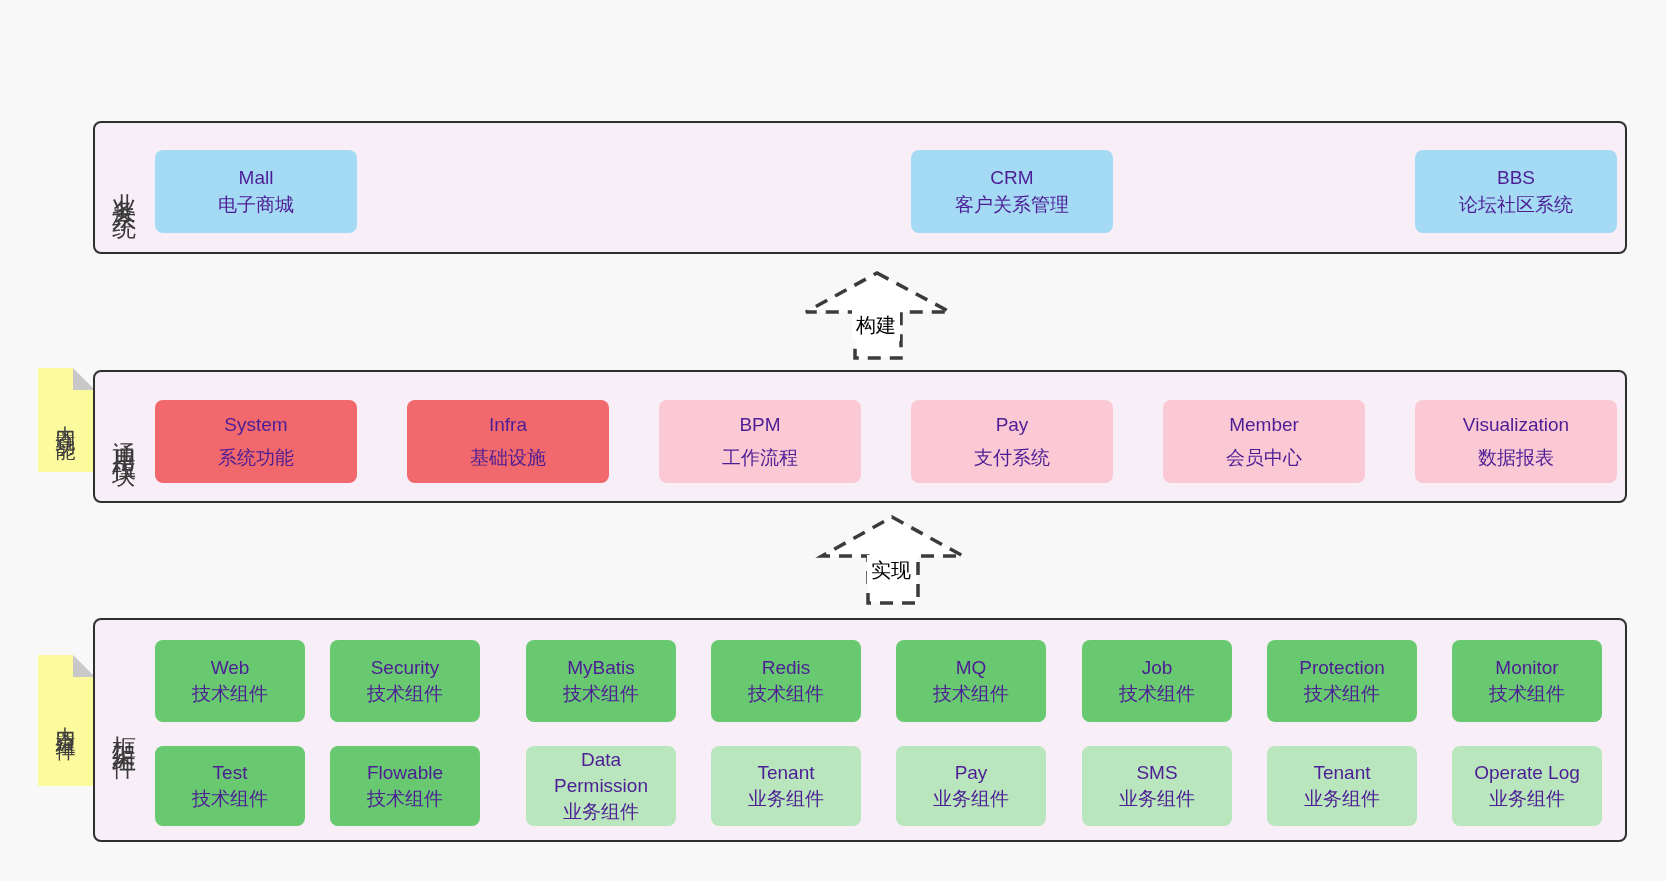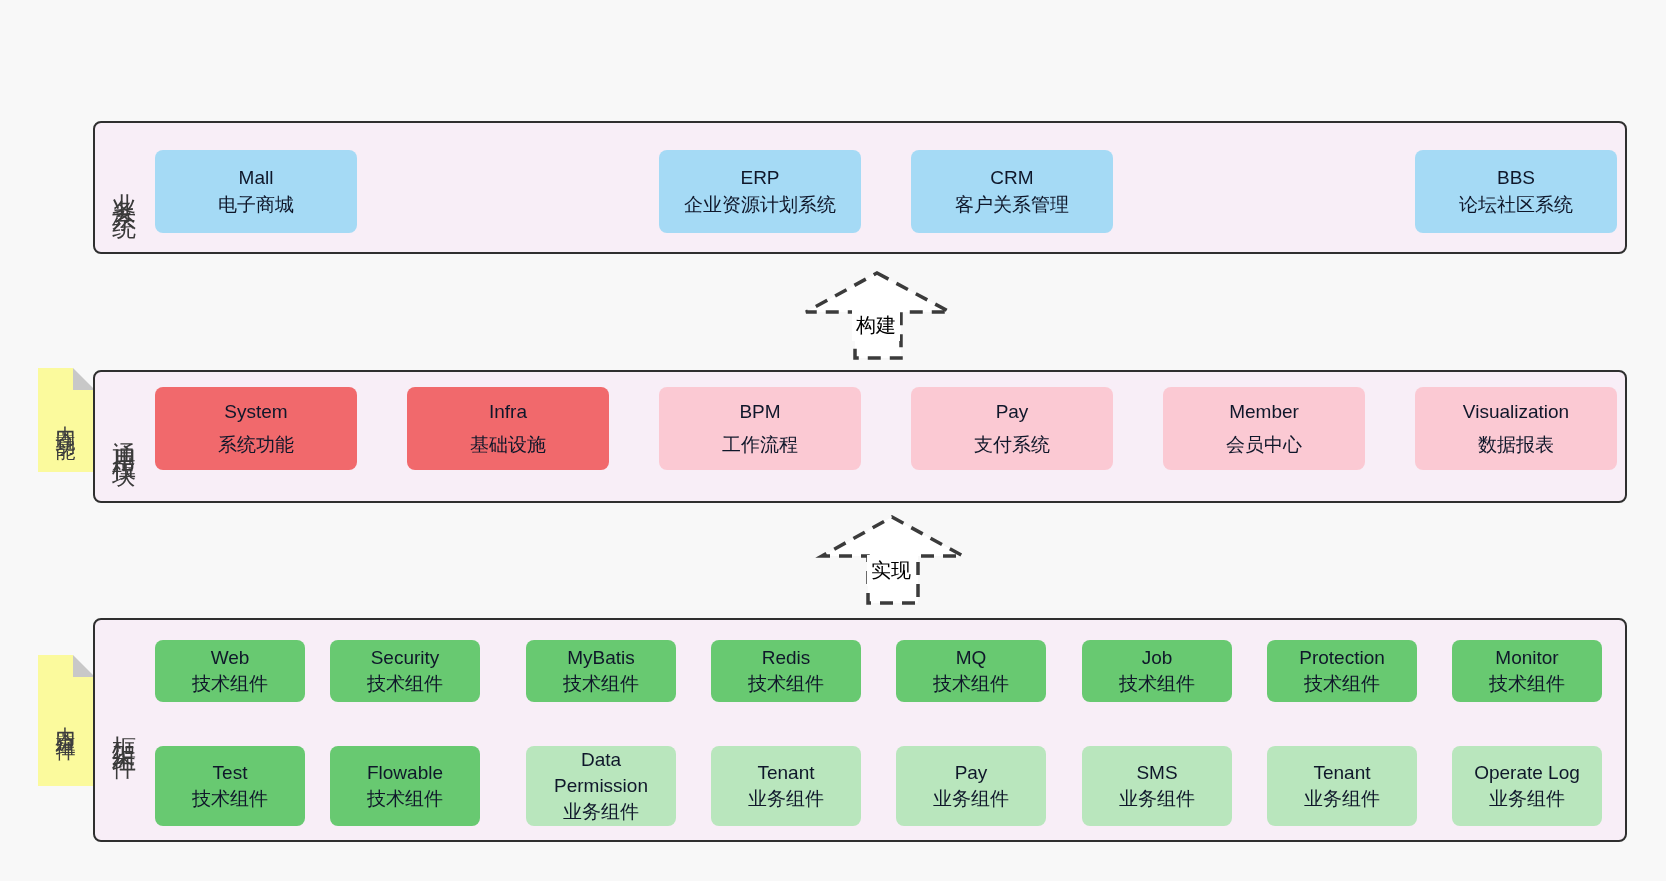--- a/index.html
+++ b/index.html
@@ -47,7 +47,7 @@
     justify-content:center; align-items:center;
     text-align:center;
     font-size:19px; line-height:1.38;
-    color:#0f172a;
+    color:#4c1d95;
     padding:0 6px;
     box-sizing:border-box;
   }

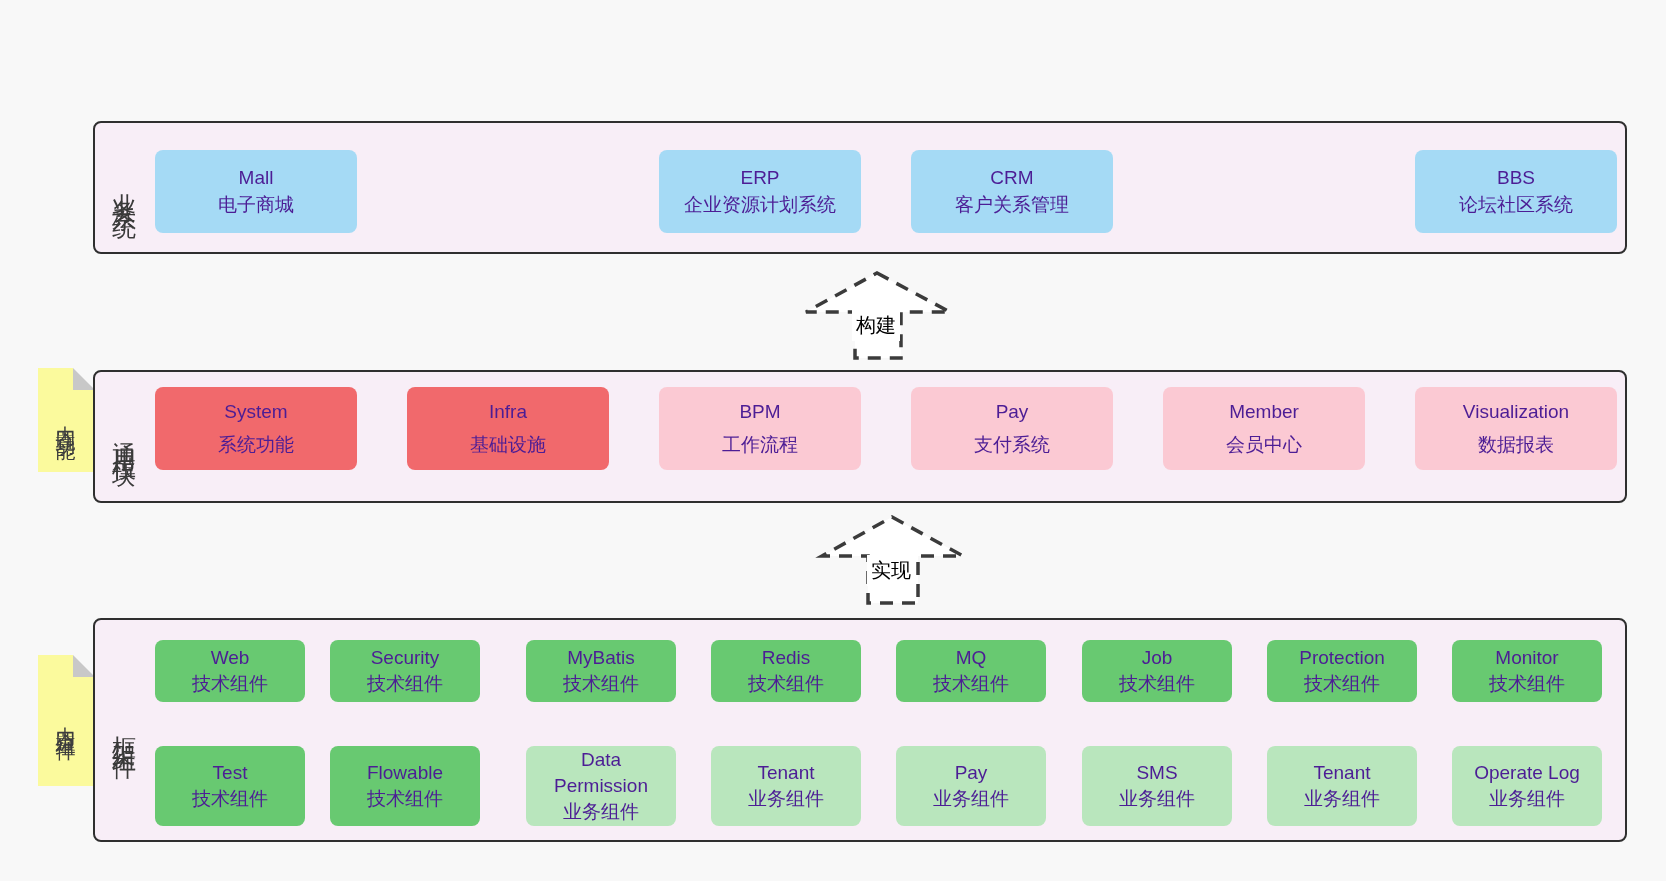--- a/index.html
+++ b/index.html
@@ -137,10 +137,6 @@
       <span>Mall</span>
       <span>电子商城</span>
     </div>
-    <div class="box blue c3">
-      <span>ERP</span>
-      <span>企业资源计划系统</span>
-    </div>
     <div class="box blue c4">
       <span>CRM</span>
       <span>客户关系管理</span>

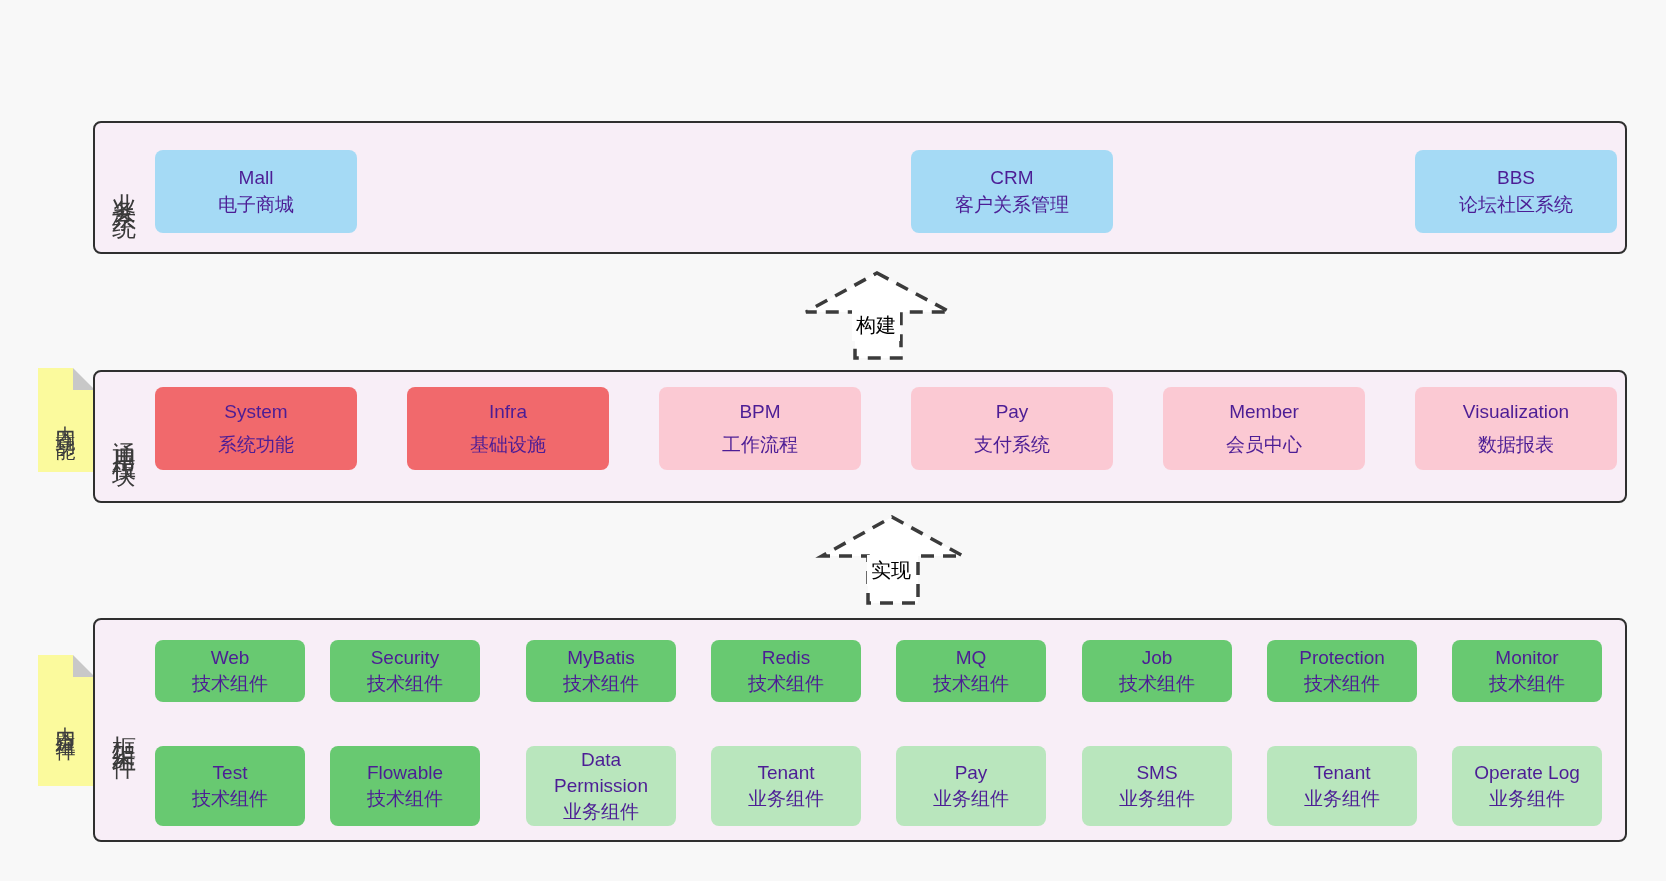--- a/index.html
+++ b/index.html
@@ -53,7 +53,7 @@
   }
   .layer1 .box, .layer2 .box { width:202px; height:83px; }
   .layer1 .box { top:27px; }
-  .layer2 .box { top:15px;gap:7px; }
+  .layer2 .box { top:28px;gap:7px; }
   .c1{left:60px} .c2{left:312px} .c3{left:564px}
   .c4{left:816px} .c5{left:1068px} .c6{left:1320px}
 

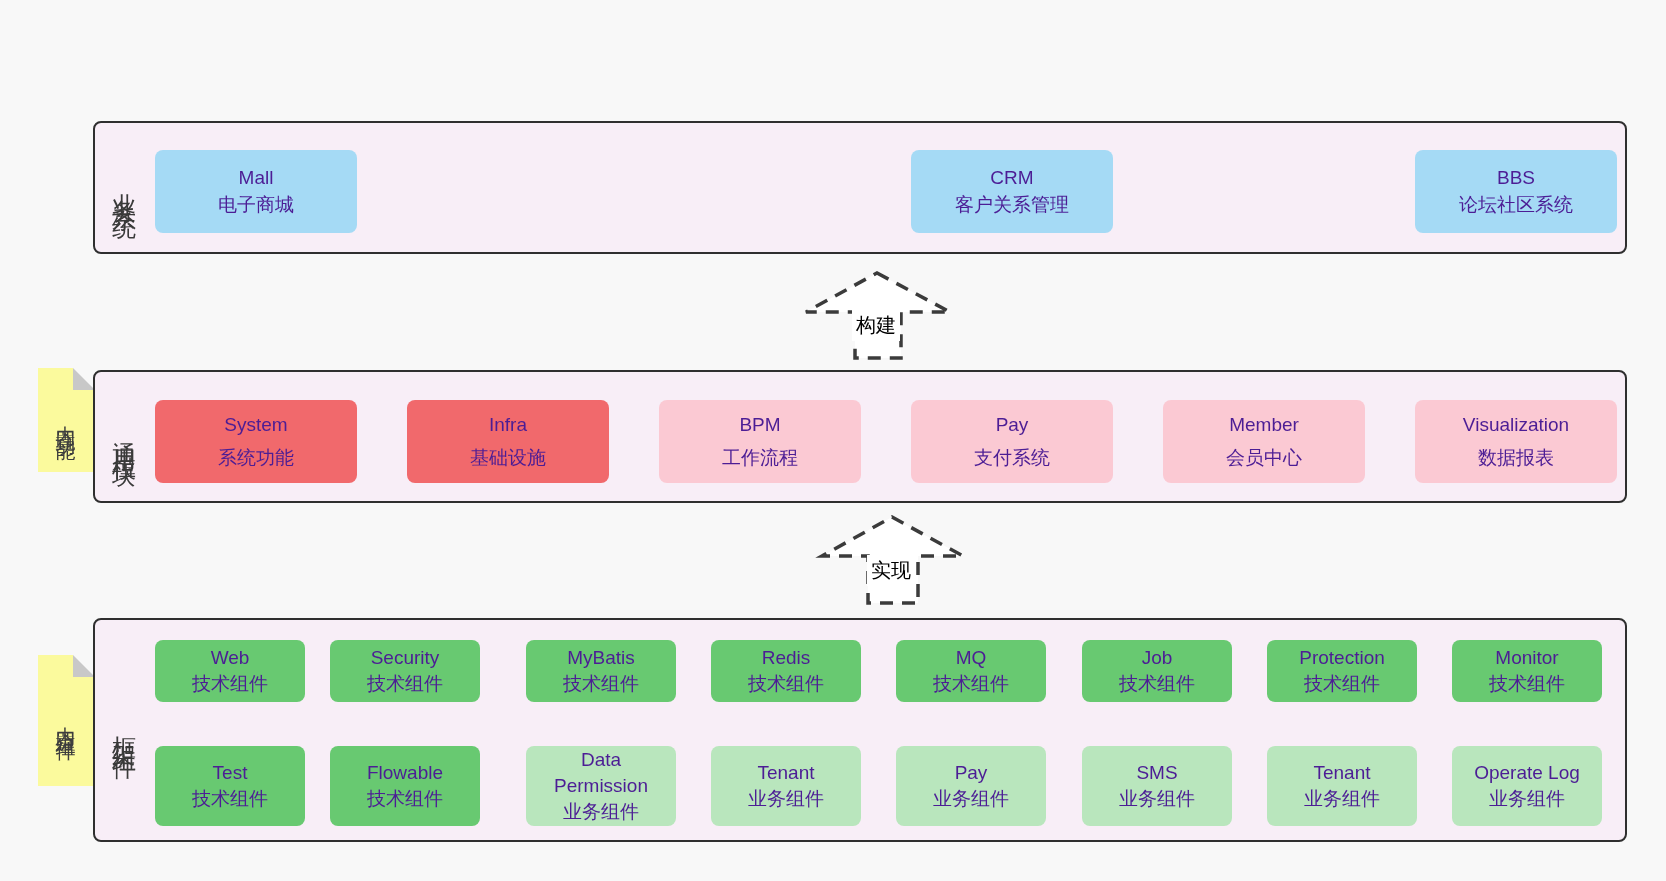--- a/index.html
+++ b/index.html
@@ -58,7 +58,7 @@
   .c4{left:816px} .c5{left:1068px} .c6{left:1320px}
 
   .layer3 .box { width:150px; }
-  .layer3 .row1 { top:20px; height:62px; }
+  .layer3 .row1 { top:20px; height:82px; }
   .layer3 .row2 { top:126px; height:80px; }
   .g1{left:60px} .g2{left:235px} .g3{left:431px} .g4{left:616px}
   .g5{left:801px} .g6{left:987px} .g7{left:1172px} .g8{left:1357px}

